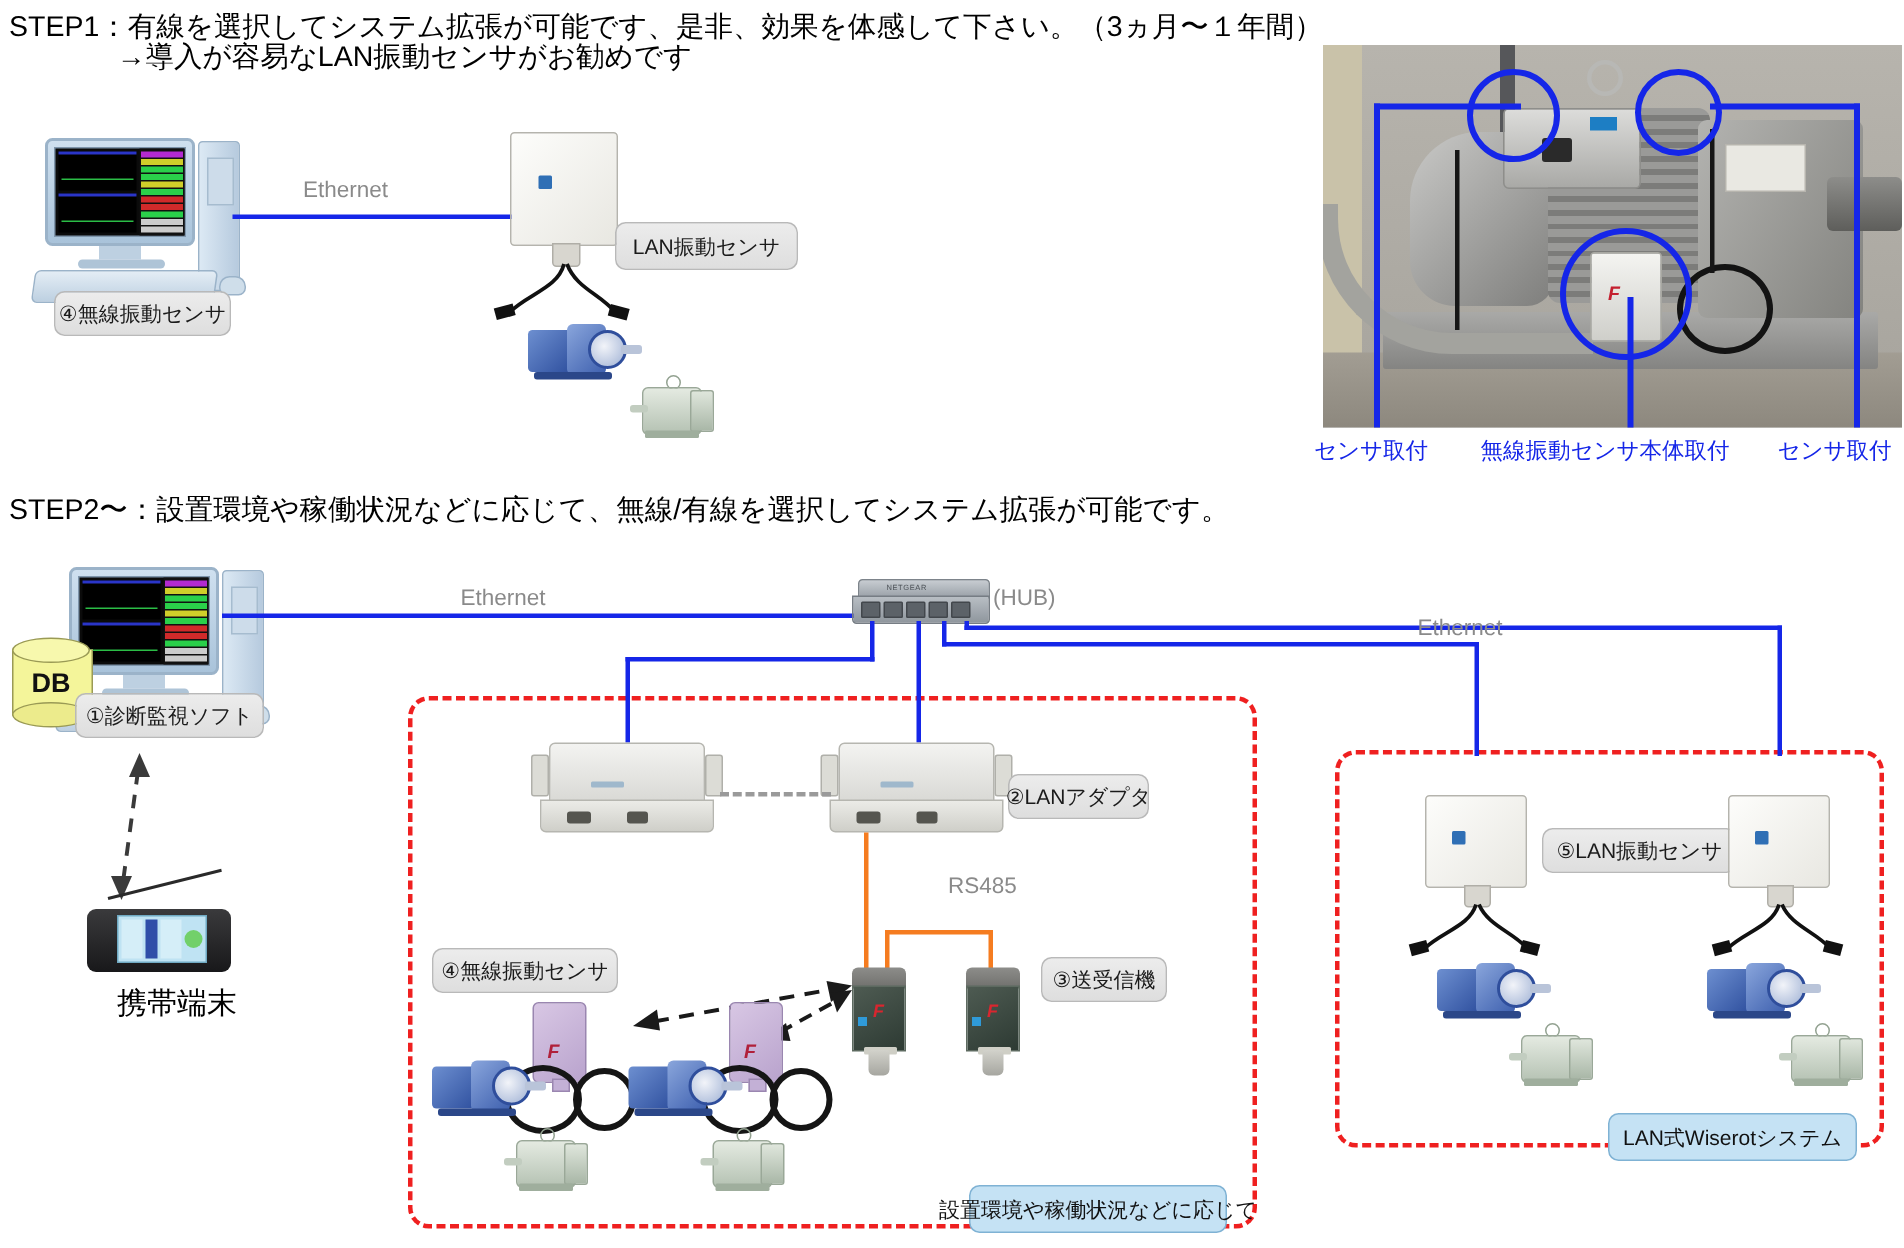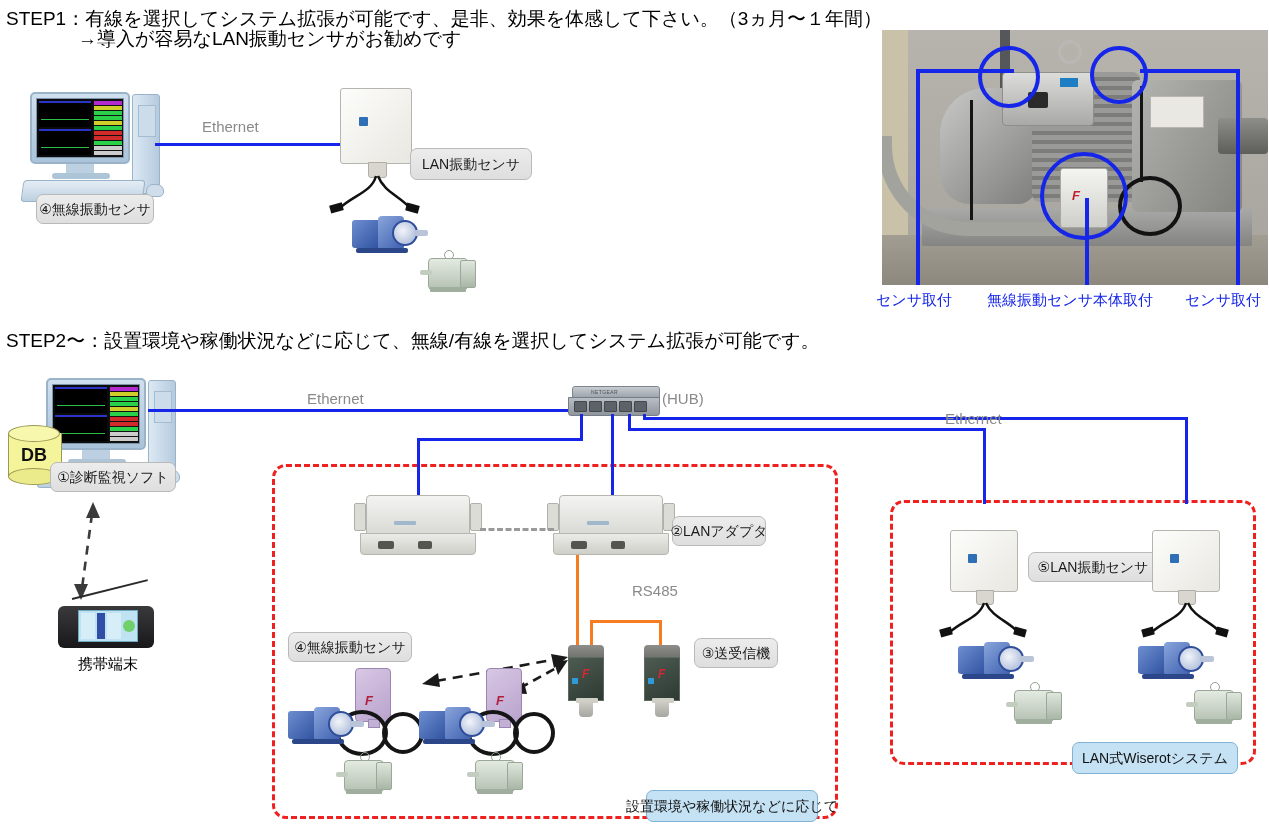--- a/index.html
+++ b/index.html
@@ -340,7 +340,7 @@
     <div class="face"></div>
   </div>
 </div>
-<div class="abs" style="left:78px;top:655px;font-size:15px;">携帯端末</div>
+<div class="abs" style="left:78px;top:655px;font-size:20px;">携帯端末</div>
 
 <div class="abs gtext" style="left:307px;top:390px;">Ethernet</div>
 <div class="abs bl" style="left:148px;top:409px;width:425px;height:3px;"></div>

